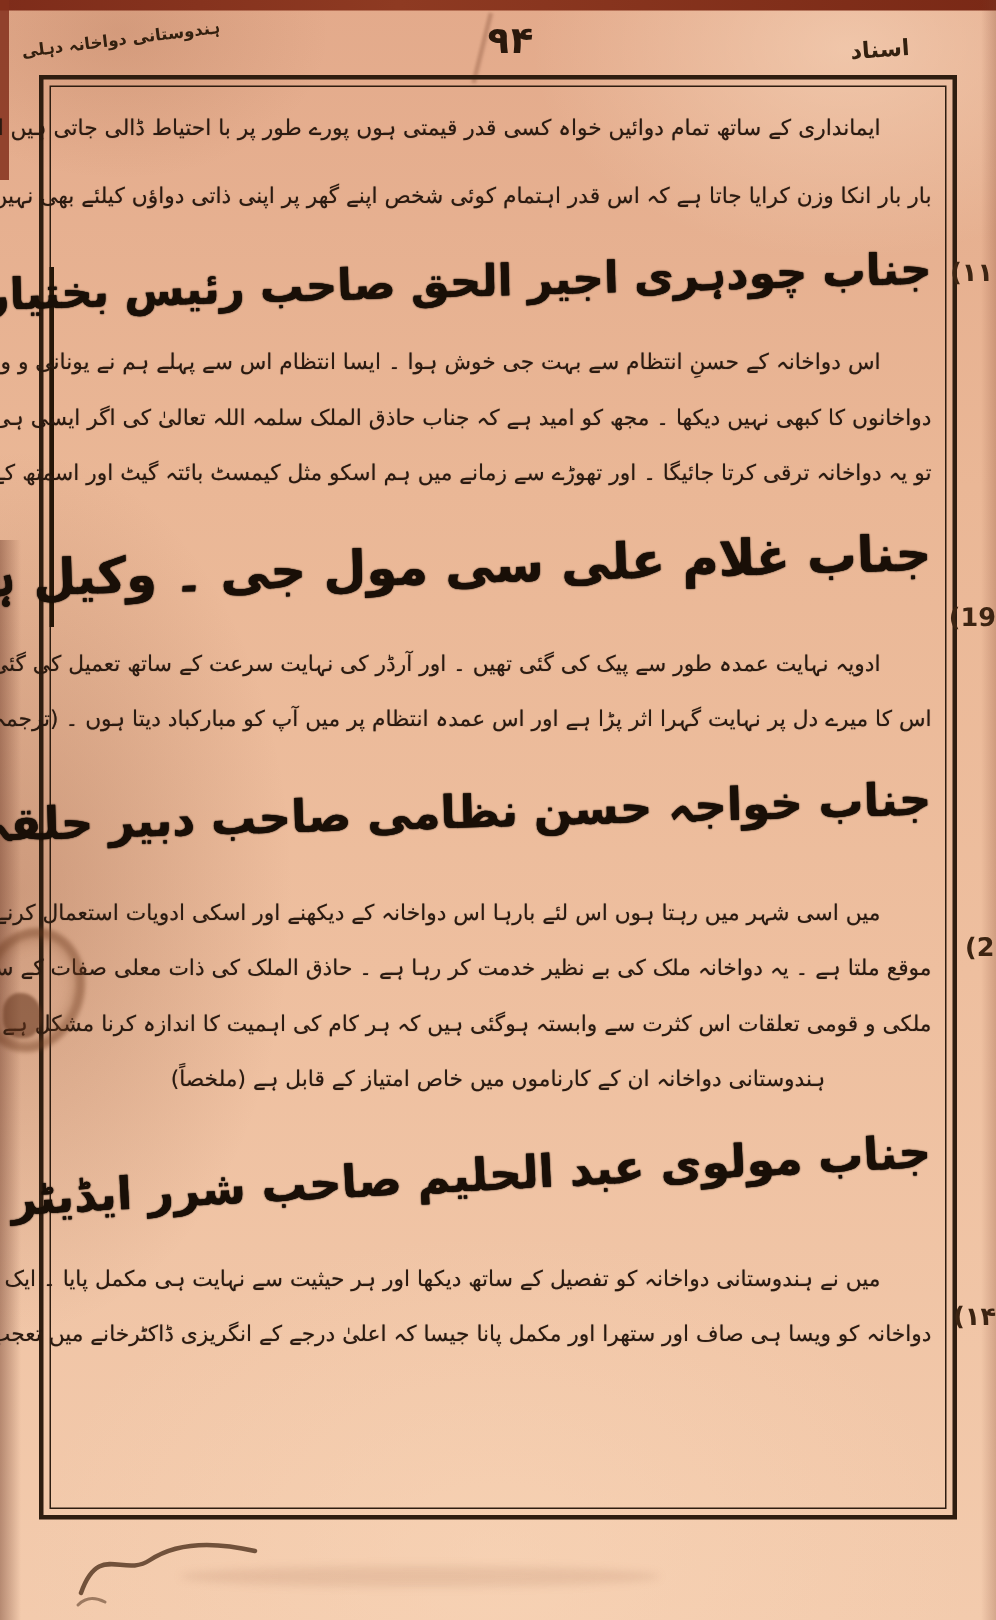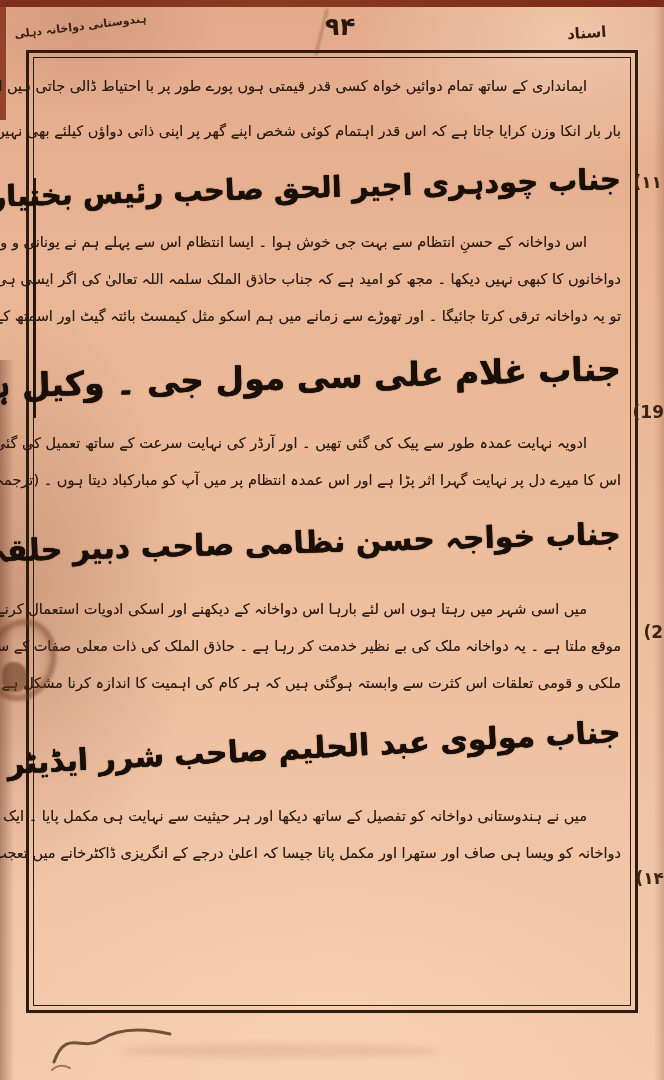--- a/index.html
+++ b/index.html
@@ -113,6 +113,7 @@
         <div class="bodyline indent">میں اسی شہر میں رہتا ہوں اس لئے بارہا اس دواخانہ کے دیکھنے اور اسکی ادویات استعمال کرنے کا</div>
         <div class="bodyline">موقع ملتا ہے ۔ یہ دواخانہ ملک کی بے نظیر خدمت کر رہا ہے ۔ حاذق الملک کی ذات معلی صفات کے ساتھ</div>
         <div class="bodyline">ملکی و قومی تعلقات اس کثرت سے وابستہ ہوگئی ہیں کہ ہر کام کی اہمیت کا اندازہ کرنا مشکل ہے ۔ لیکن</div>
+        <div class="bodyline center">ہندوستانی دواخانہ ان کے کارناموں میں خاص امتیاز کے قابل ہے (ملخصاً)</div>
       </div>
 
       <div>

